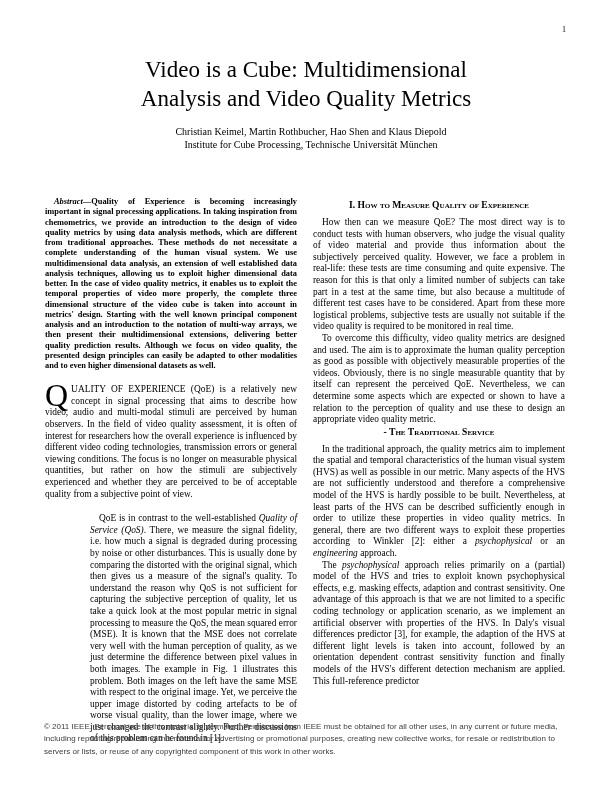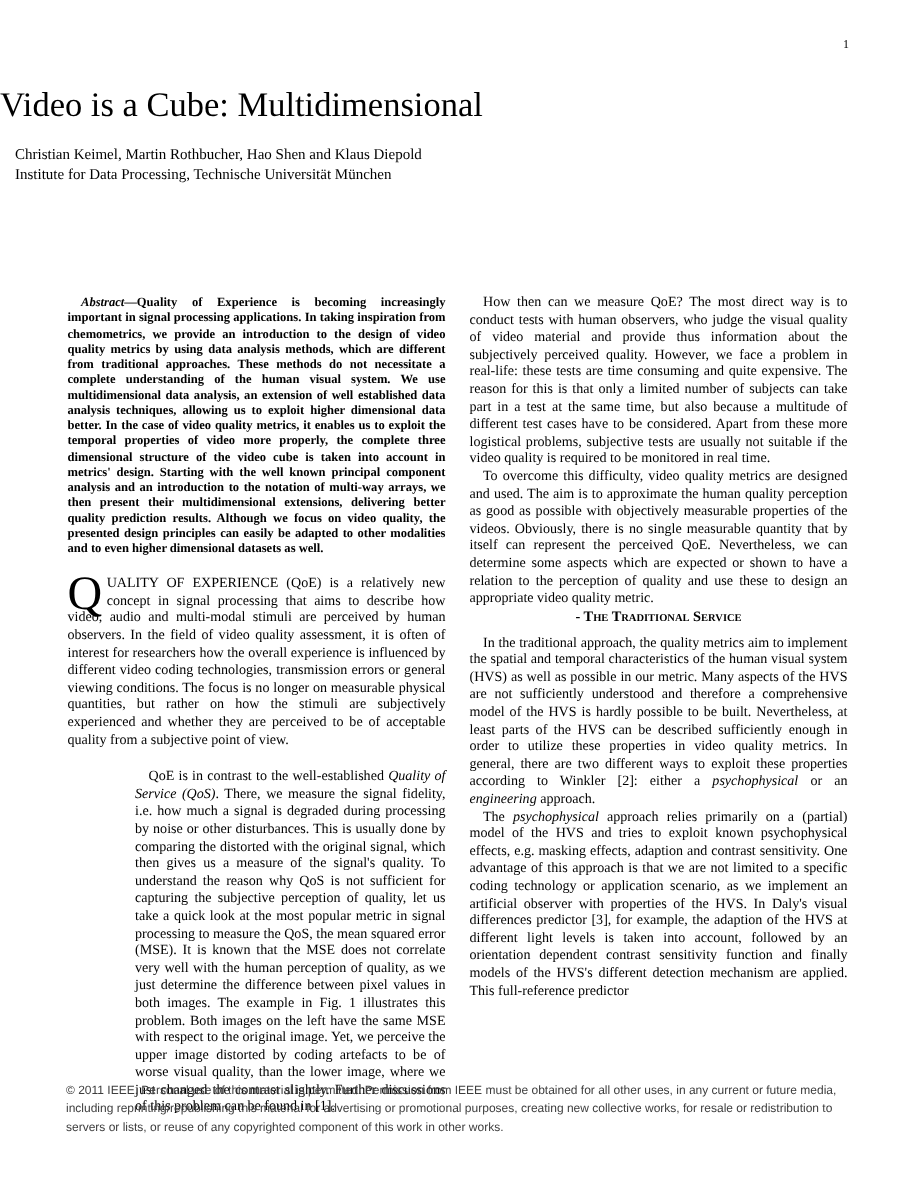--- a/index.html
+++ b/index.html
@@ -19,7 +19,7 @@
   }
   .head {
     position:absolute; top:56px; left:0; width:612px;
-    text-align:left;
+    text-align:center;
   }
   .title { font-size:23px; line-height:28.5px; font-weight:400; }
   .byline { margin-top:12px; font-size:10px; line-height:13.2px;padding-left:10px; }

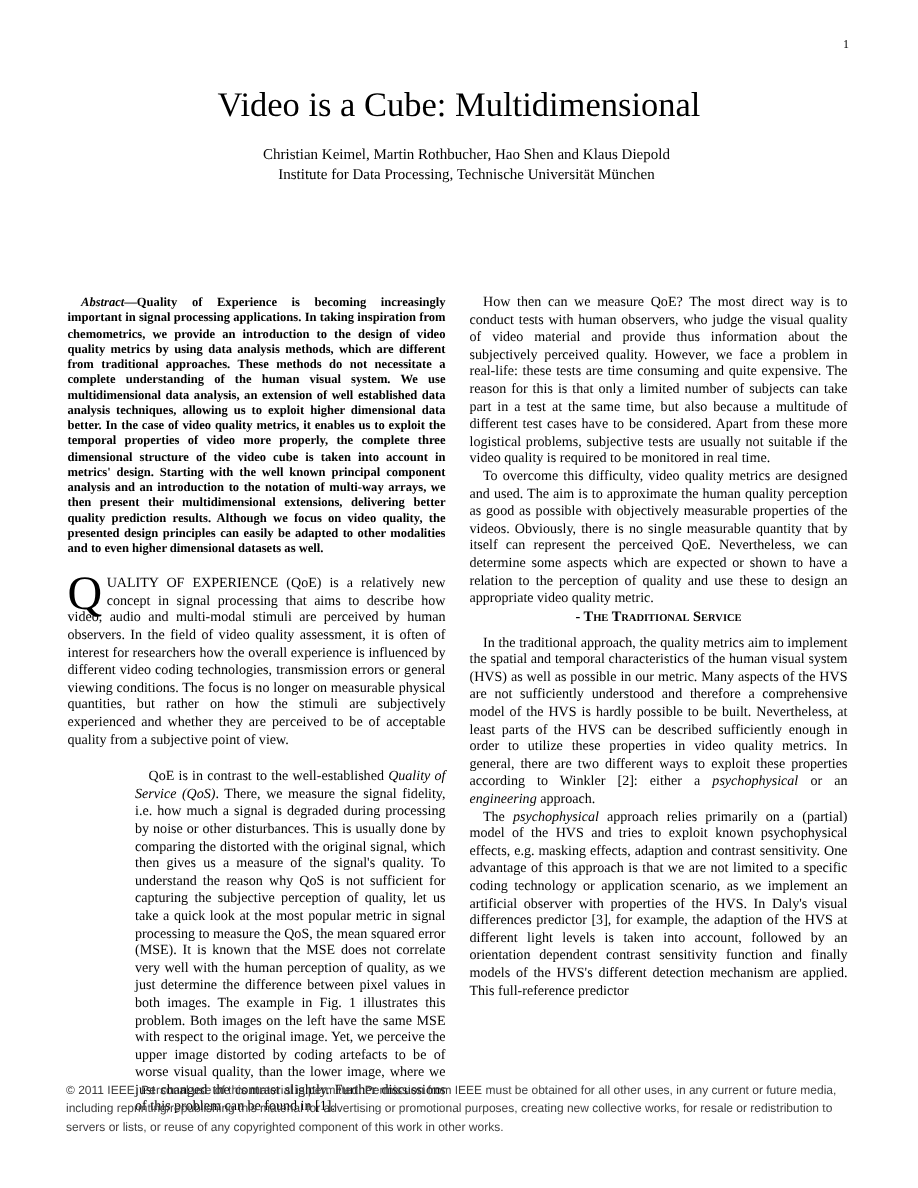--- a/index.html
+++ b/index.html
@@ -73,6 +73,7 @@
   <div class="head">
     <div class="title">
       <div>Video is a Cube: Multidimensional</div>
+      <div>Analysis and Video Quality Metrics</div>
     </div>
     <div class="byline">
       <div>Christian Keimel, Martin Rothbucher, Hao Shen and Klaus Diepold</div>

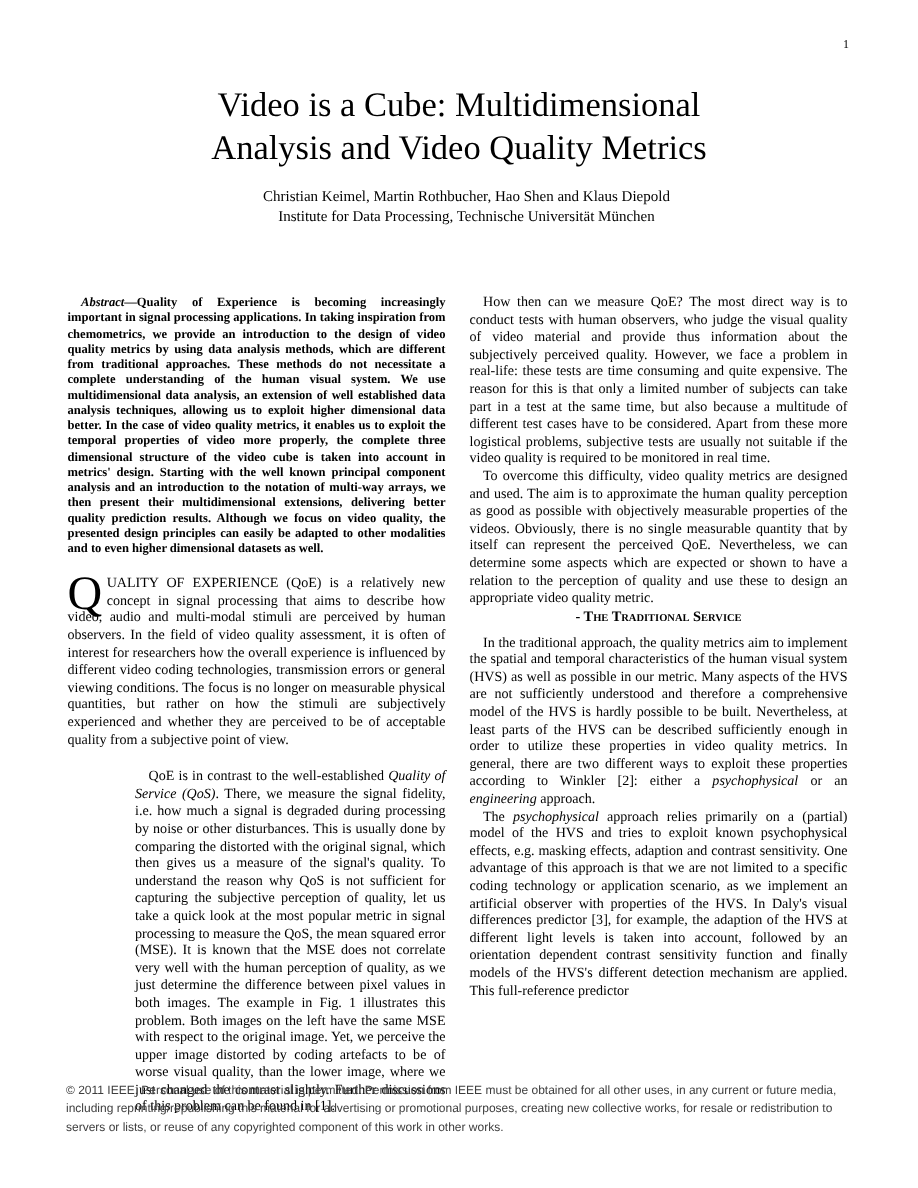--- a/index.html
+++ b/index.html
@@ -77,7 +77,7 @@
     </div>
     <div class="byline">
       <div>Christian Keimel, Martin Rothbucher, Hao Shen and Klaus Diepold</div>
-      <div>Institute for Data Processing, Technische Universität München</div>
+      <div>Institute for Cube Processing, Technische Universität München</div>
     </div>
   </div>
 

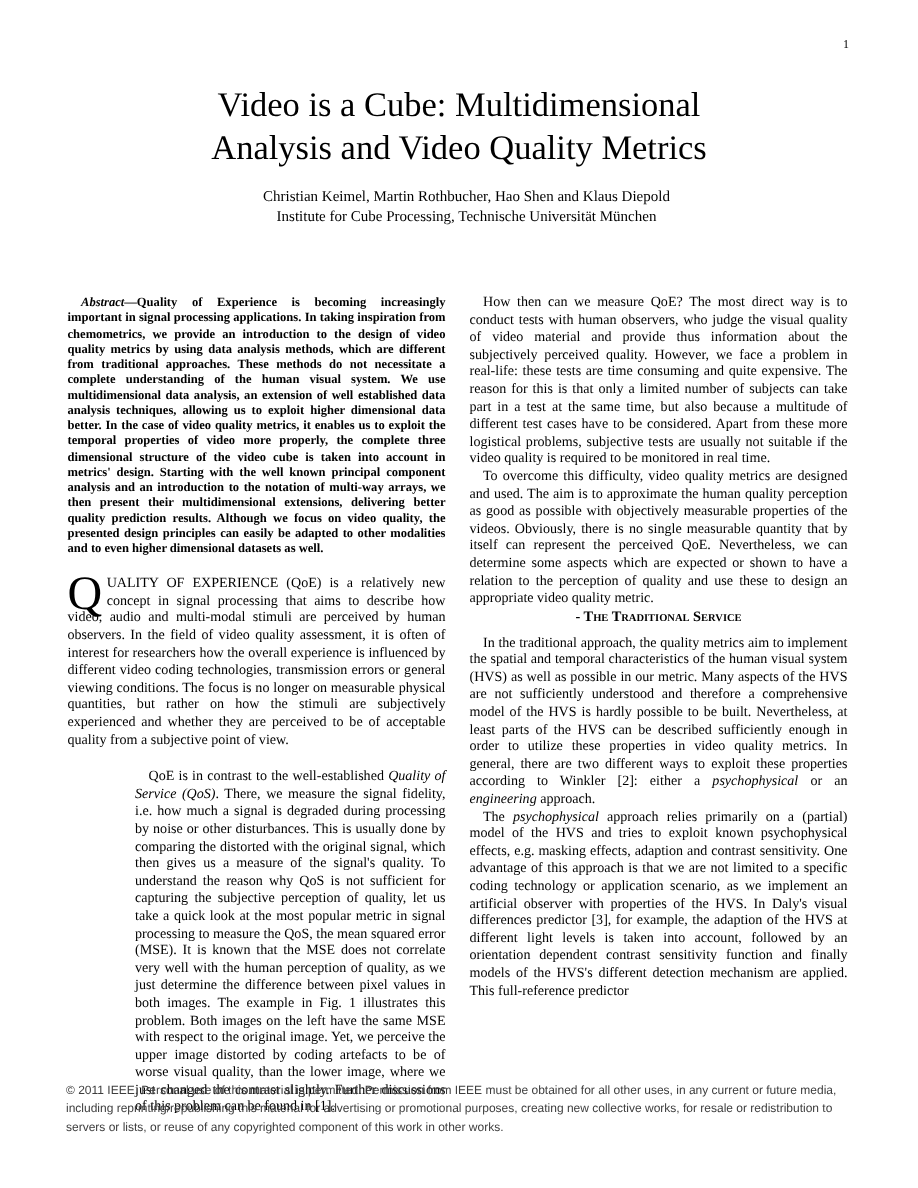--- a/index.html
+++ b/index.html
@@ -92,6 +92,7 @@
     </div>
 
     <div class="col">
+      <h3 class="sec-head sec-head-1">I. How to Measure Quality of Experience</h3>
 
       <p class="body-p">How then can we measure QoE? The most direct way is to conduct tests with human observers, who judge the visual quality of video material and provide thus information about the subjectively perceived quality. However, we face a problem in real-life: these tests are time consuming and quite expensive. The reason for this is that only a limited number of subjects can take part in a test at the same time, but also because a multitude of different test cases have to be considered. Apart from these more logistical problems, subjective tests are usually not suitable if the video quality is required to be monitored in real time.</p>
 

